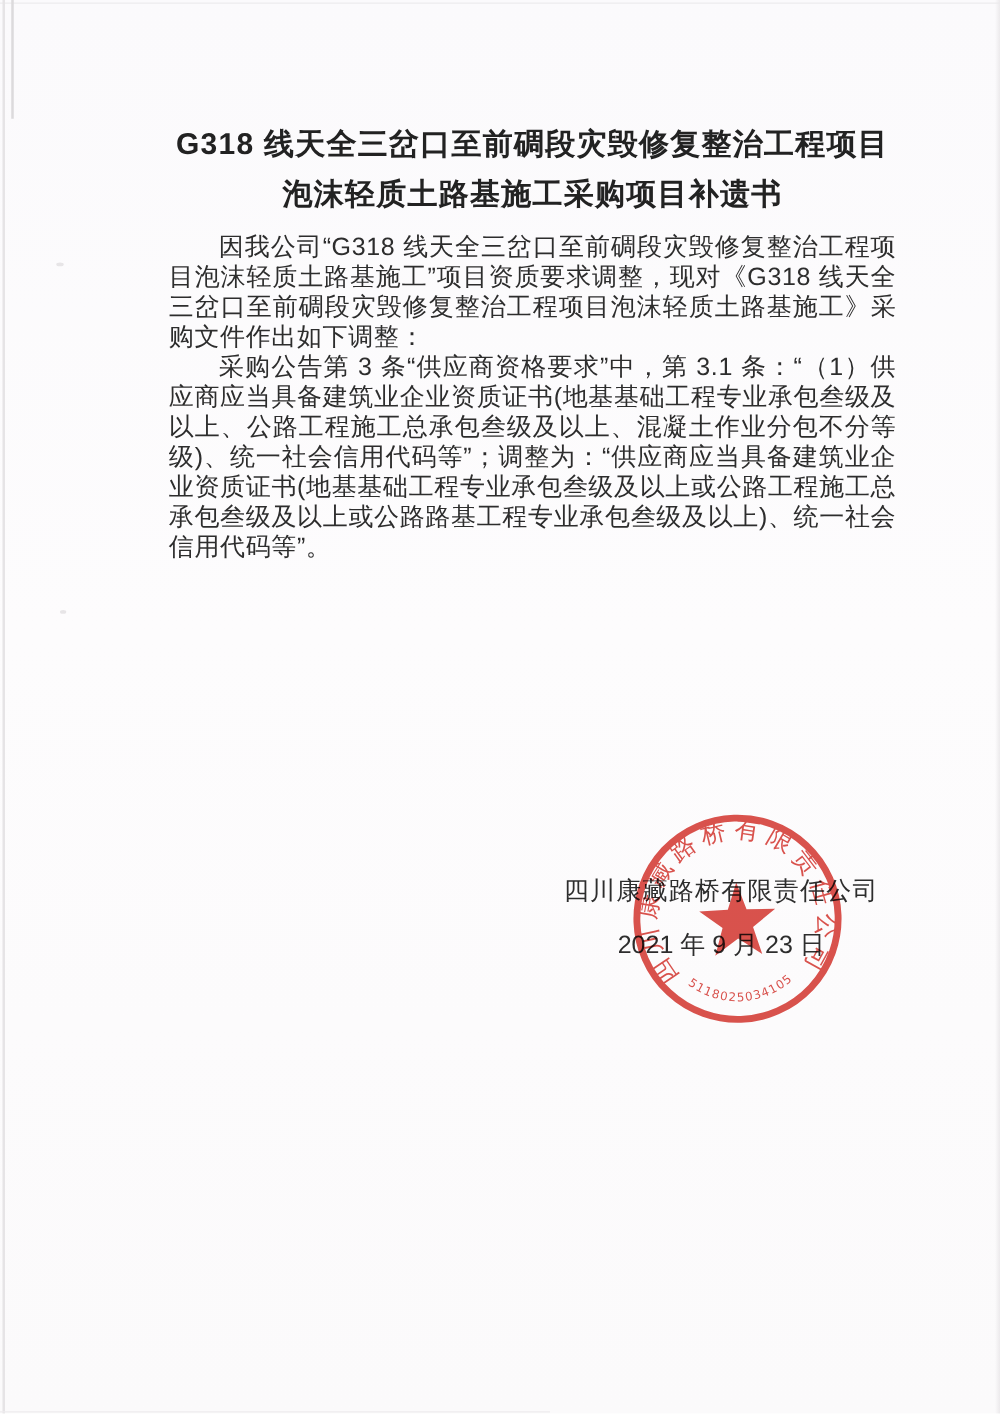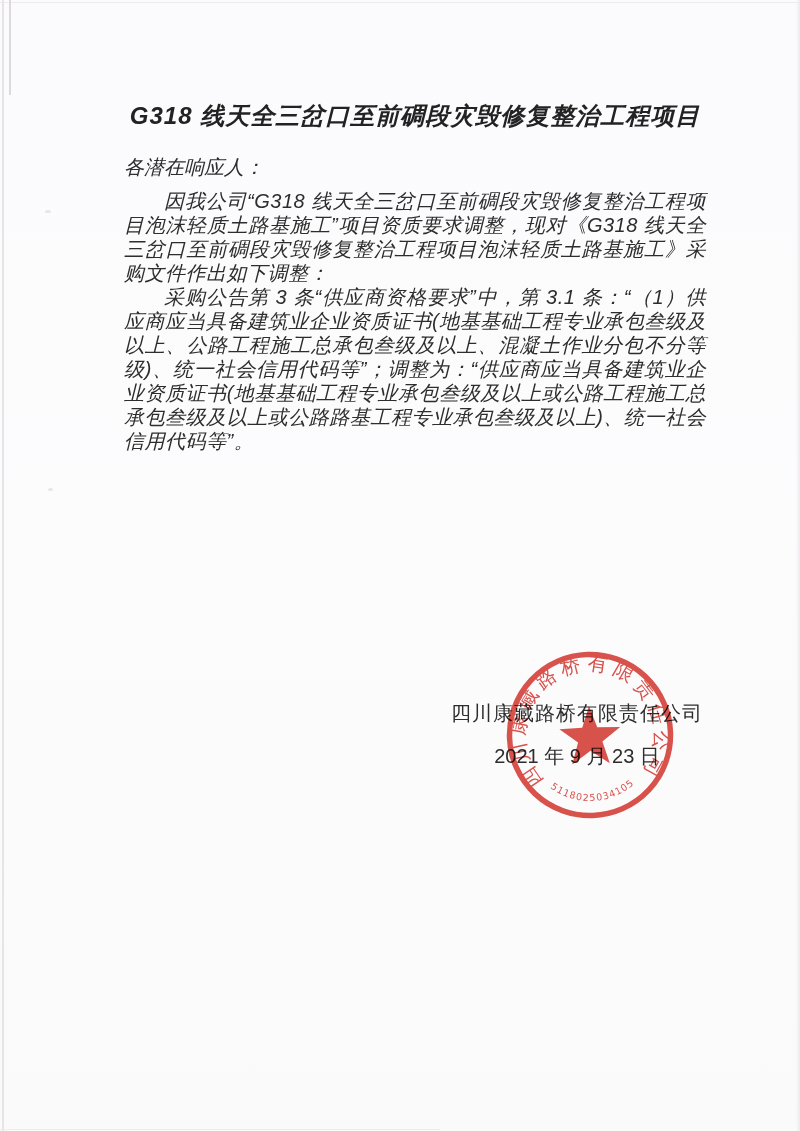--- a/index.html
+++ b/index.html
@@ -27,10 +27,9 @@
 
   .content {
     position: absolute;
-    left: 124px;
+    left: 135px;
     top: 96px;
     width: 582px;
-    font-style: italic;
   }
   .title {
     margin: 0 0 10px 0;

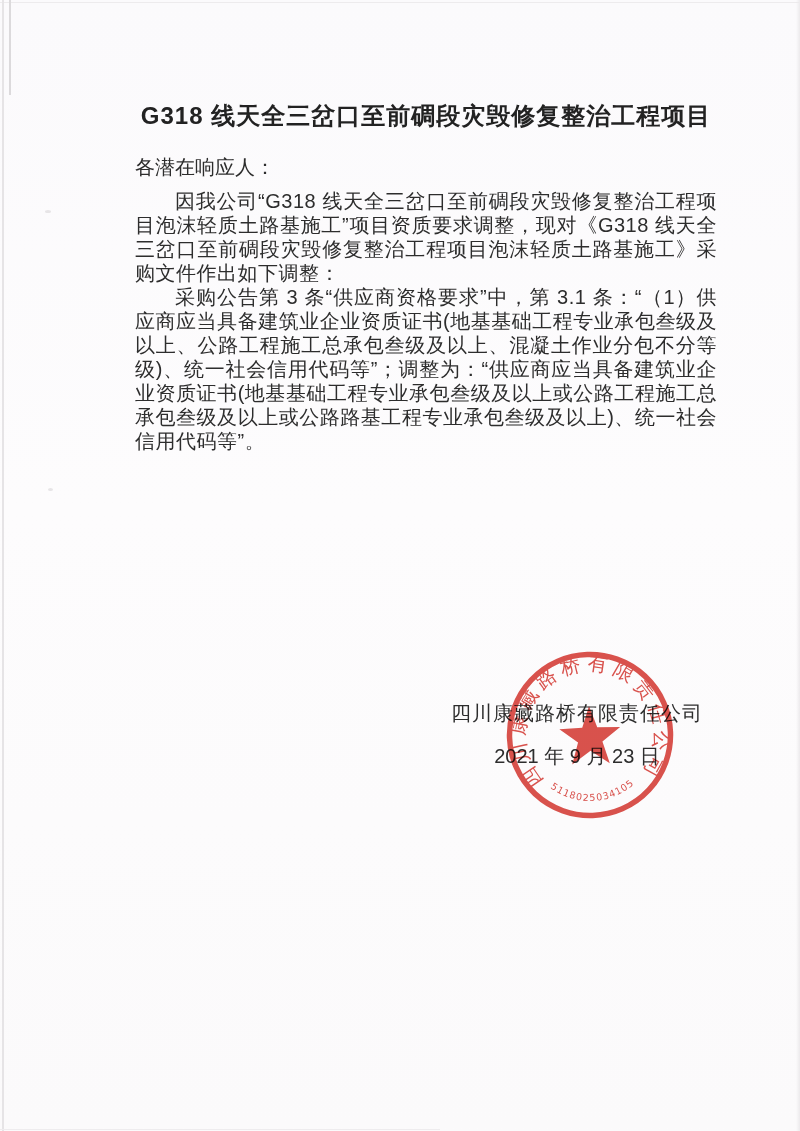--- a/index.html
+++ b/index.html
@@ -97,6 +97,7 @@
   <div class="content">
     <h1 class="title">
       <span class="title-line">G318 线天全三岔口至前碉段灾毁修复整治工程项目</span>
+      <span class="title-line">泡沫轻质土路基施工采购项目补遗书</span>
     </h1>
     <p class="salutation">各潜在响应人：</p>
     <p class="para">因我公司“G318 线天全三岔口至前碉段灾毁修复整治工程项目泡沫轻质土路基施工”项目资质要求调整，现对《G318 线天全三岔口至前碉段灾毁修复整治工程项目泡沫轻质土路基施工》采购文件作出如下调整：</p>

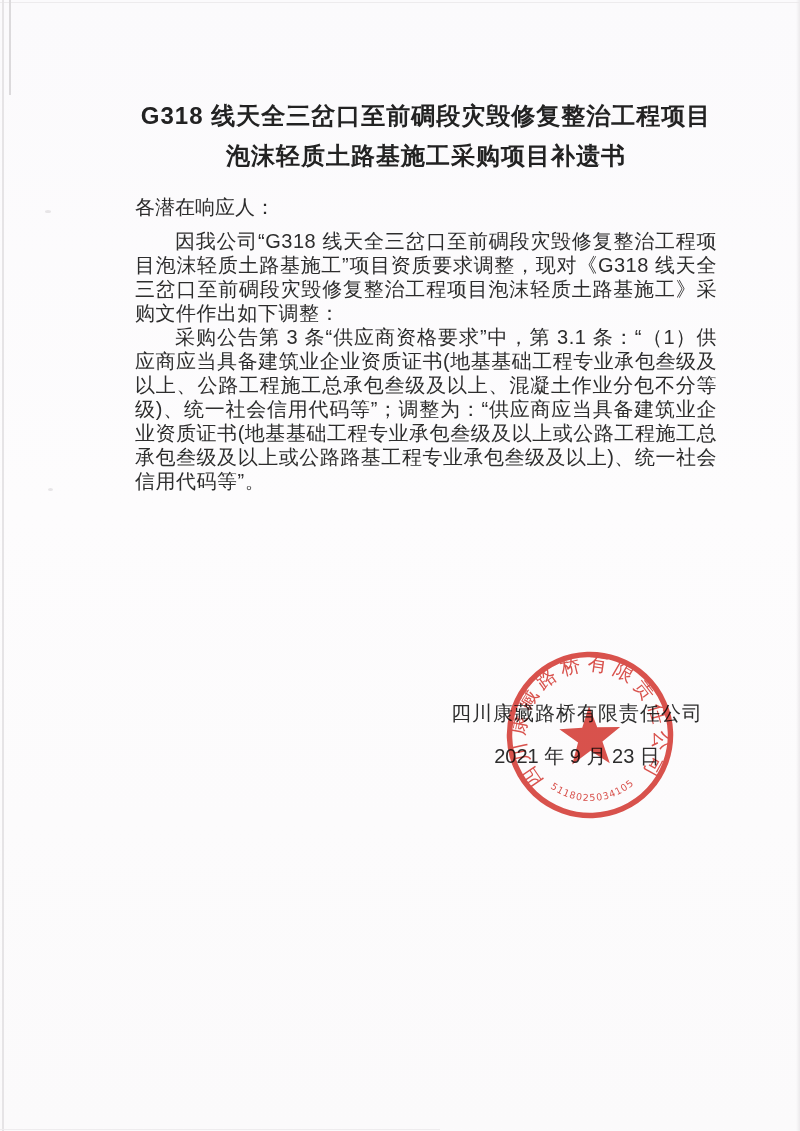--- a/index.html
+++ b/index.html
@@ -99,7 +99,6 @@
       <span class="title-line">G318 线天全三岔口至前碉段灾毁修复整治工程项目</span>
       <span class="title-line">泡沫轻质土路基施工采购项目补遗书</span>
     </h1>
-    <p class="salutation">各潜在响应人：</p>
     <p class="para">因我公司“G318 线天全三岔口至前碉段灾毁修复整治工程项目泡沫轻质土路基施工”项目资质要求调整，现对《G318 线天全三岔口至前碉段灾毁修复整治工程项目泡沫轻质土路基施工》采购文件作出如下调整：</p>
     <p class="para">采购公告第 3 条“供应商资格要求”中，第 3.1 条：“（1）供应商应当具备建筑业企业资质证书(地基基础工程专业承包叁级及以上、公路工程施工总承包叁级及以上、混凝土作业分包不分等级)、统一社会信用代码等”；调整为：“供应商应当具备建筑业企业资质证书(地基基础工程专业承包叁级及以上或公路工程施工总承包叁级及以上或公路路基工程专业承包叁级及以上)、统一社会信用代码等”。</p>
   </div>

